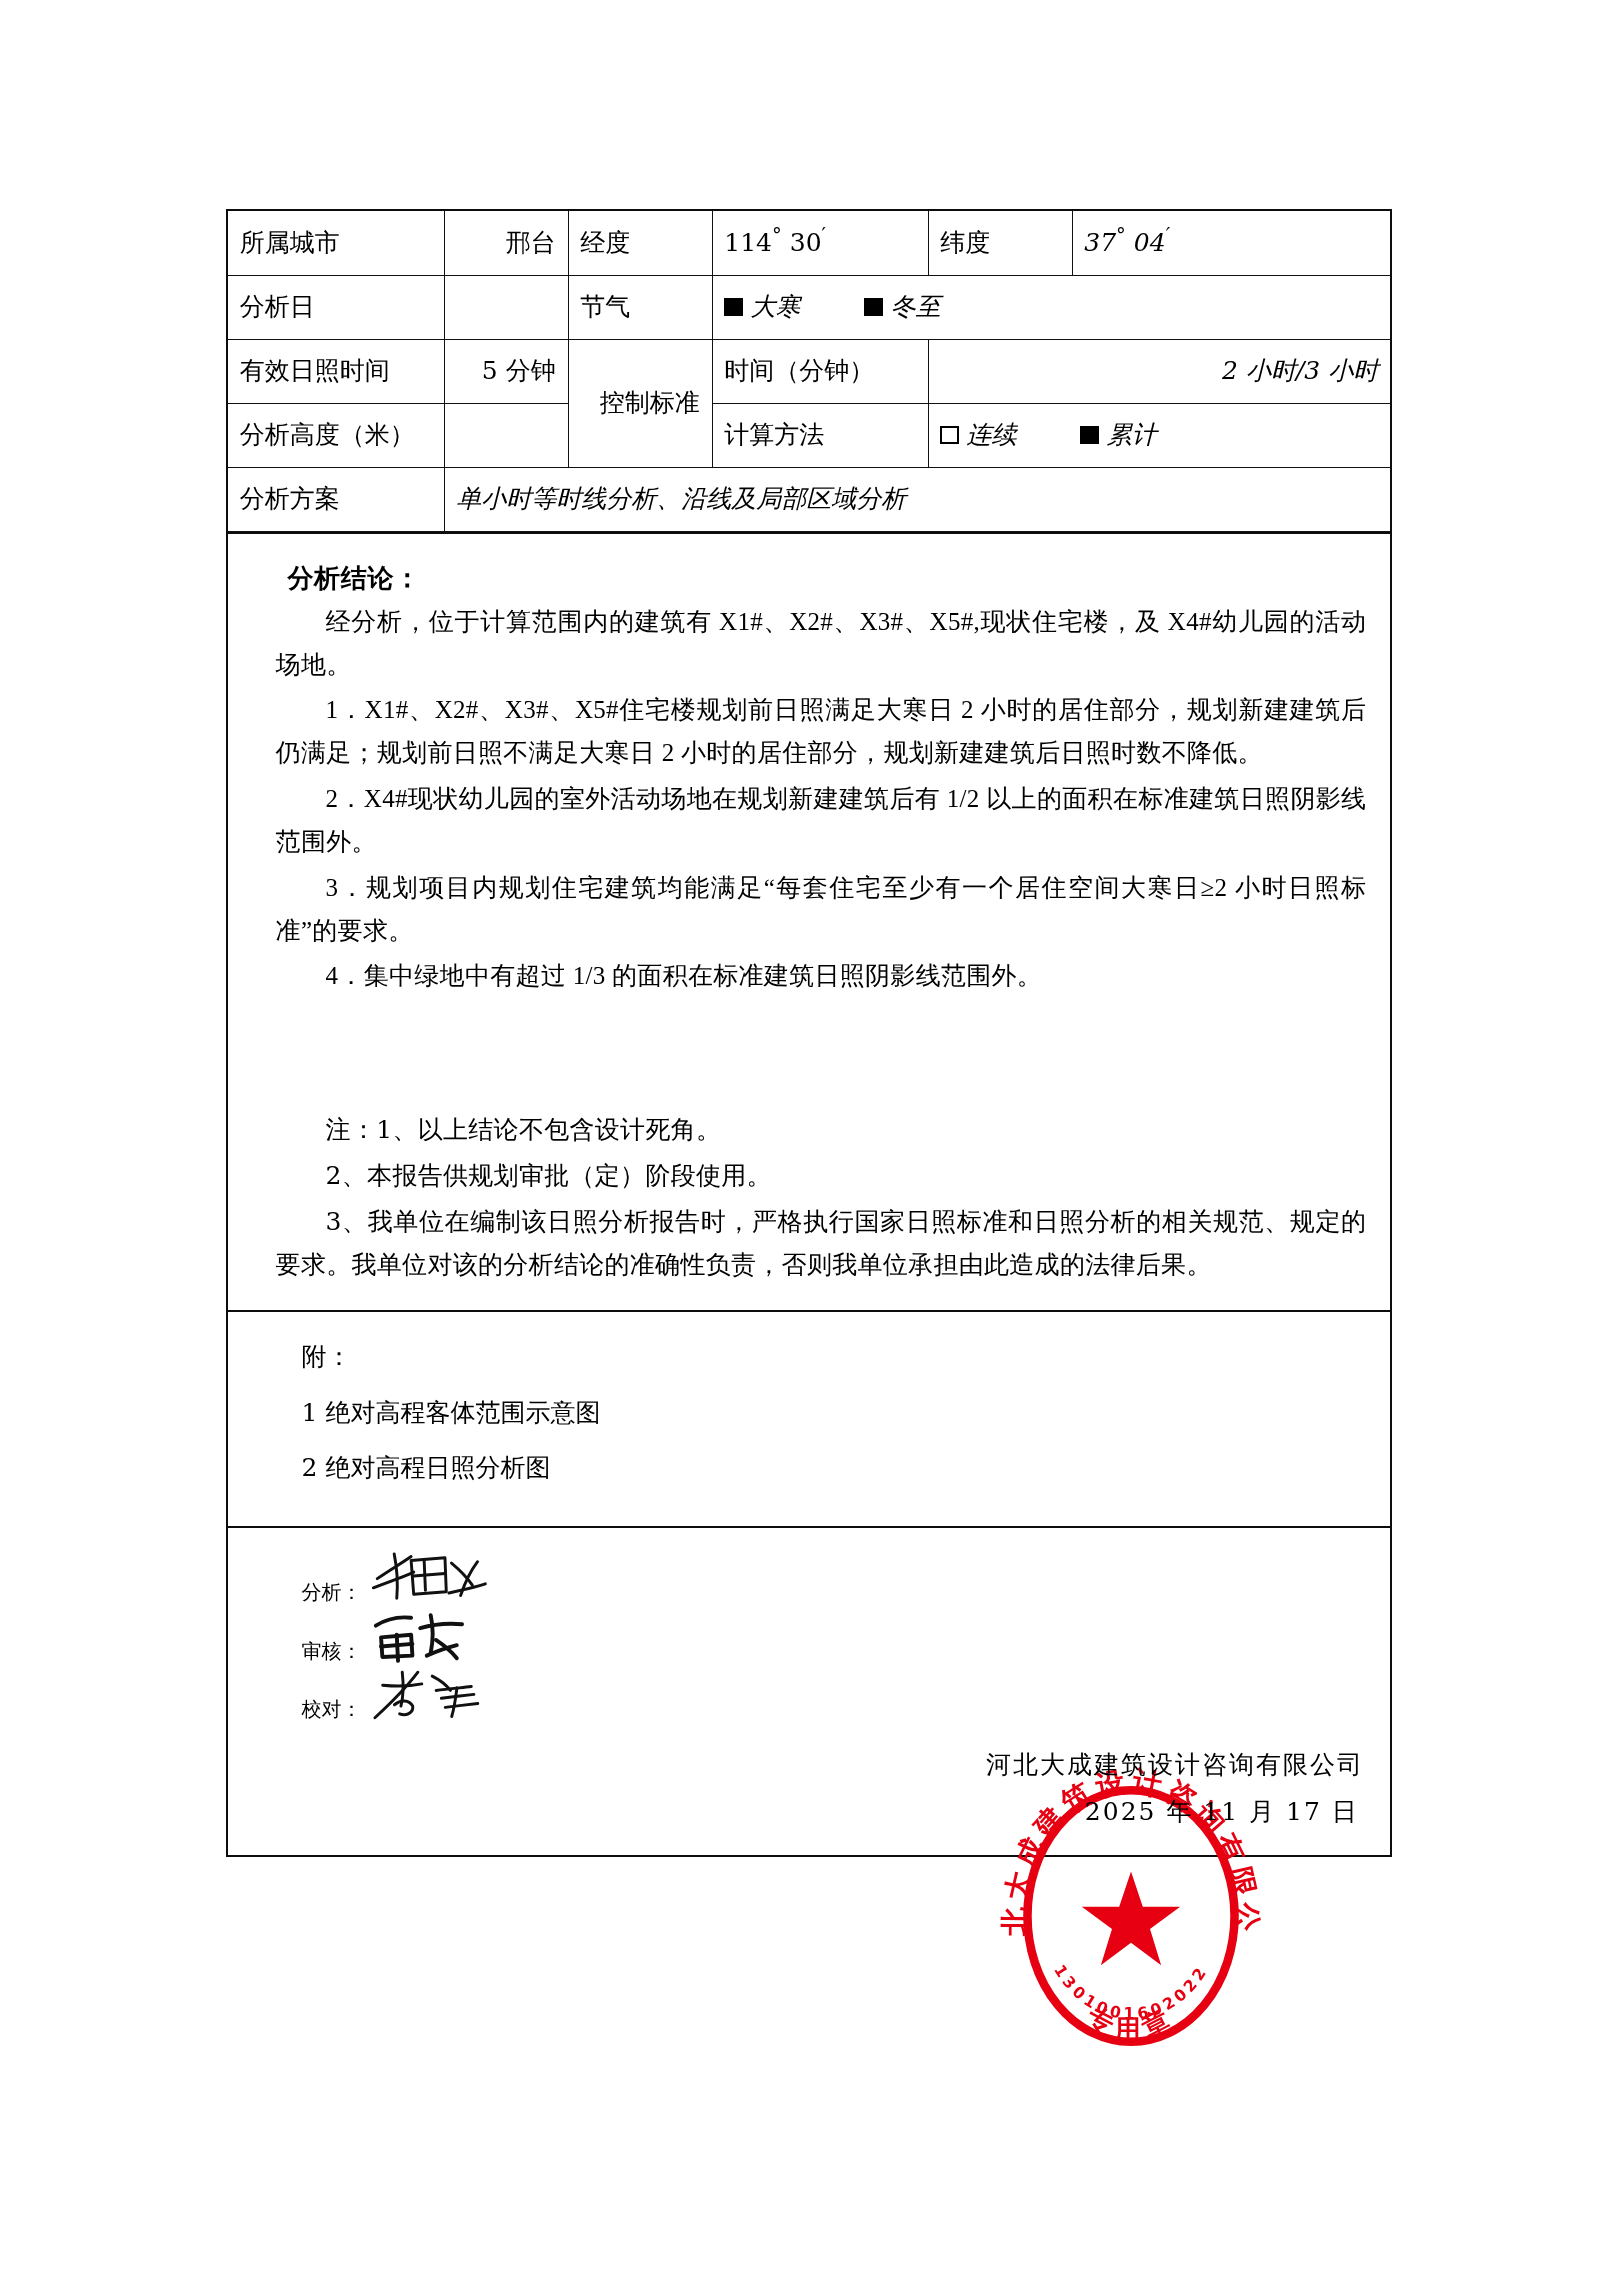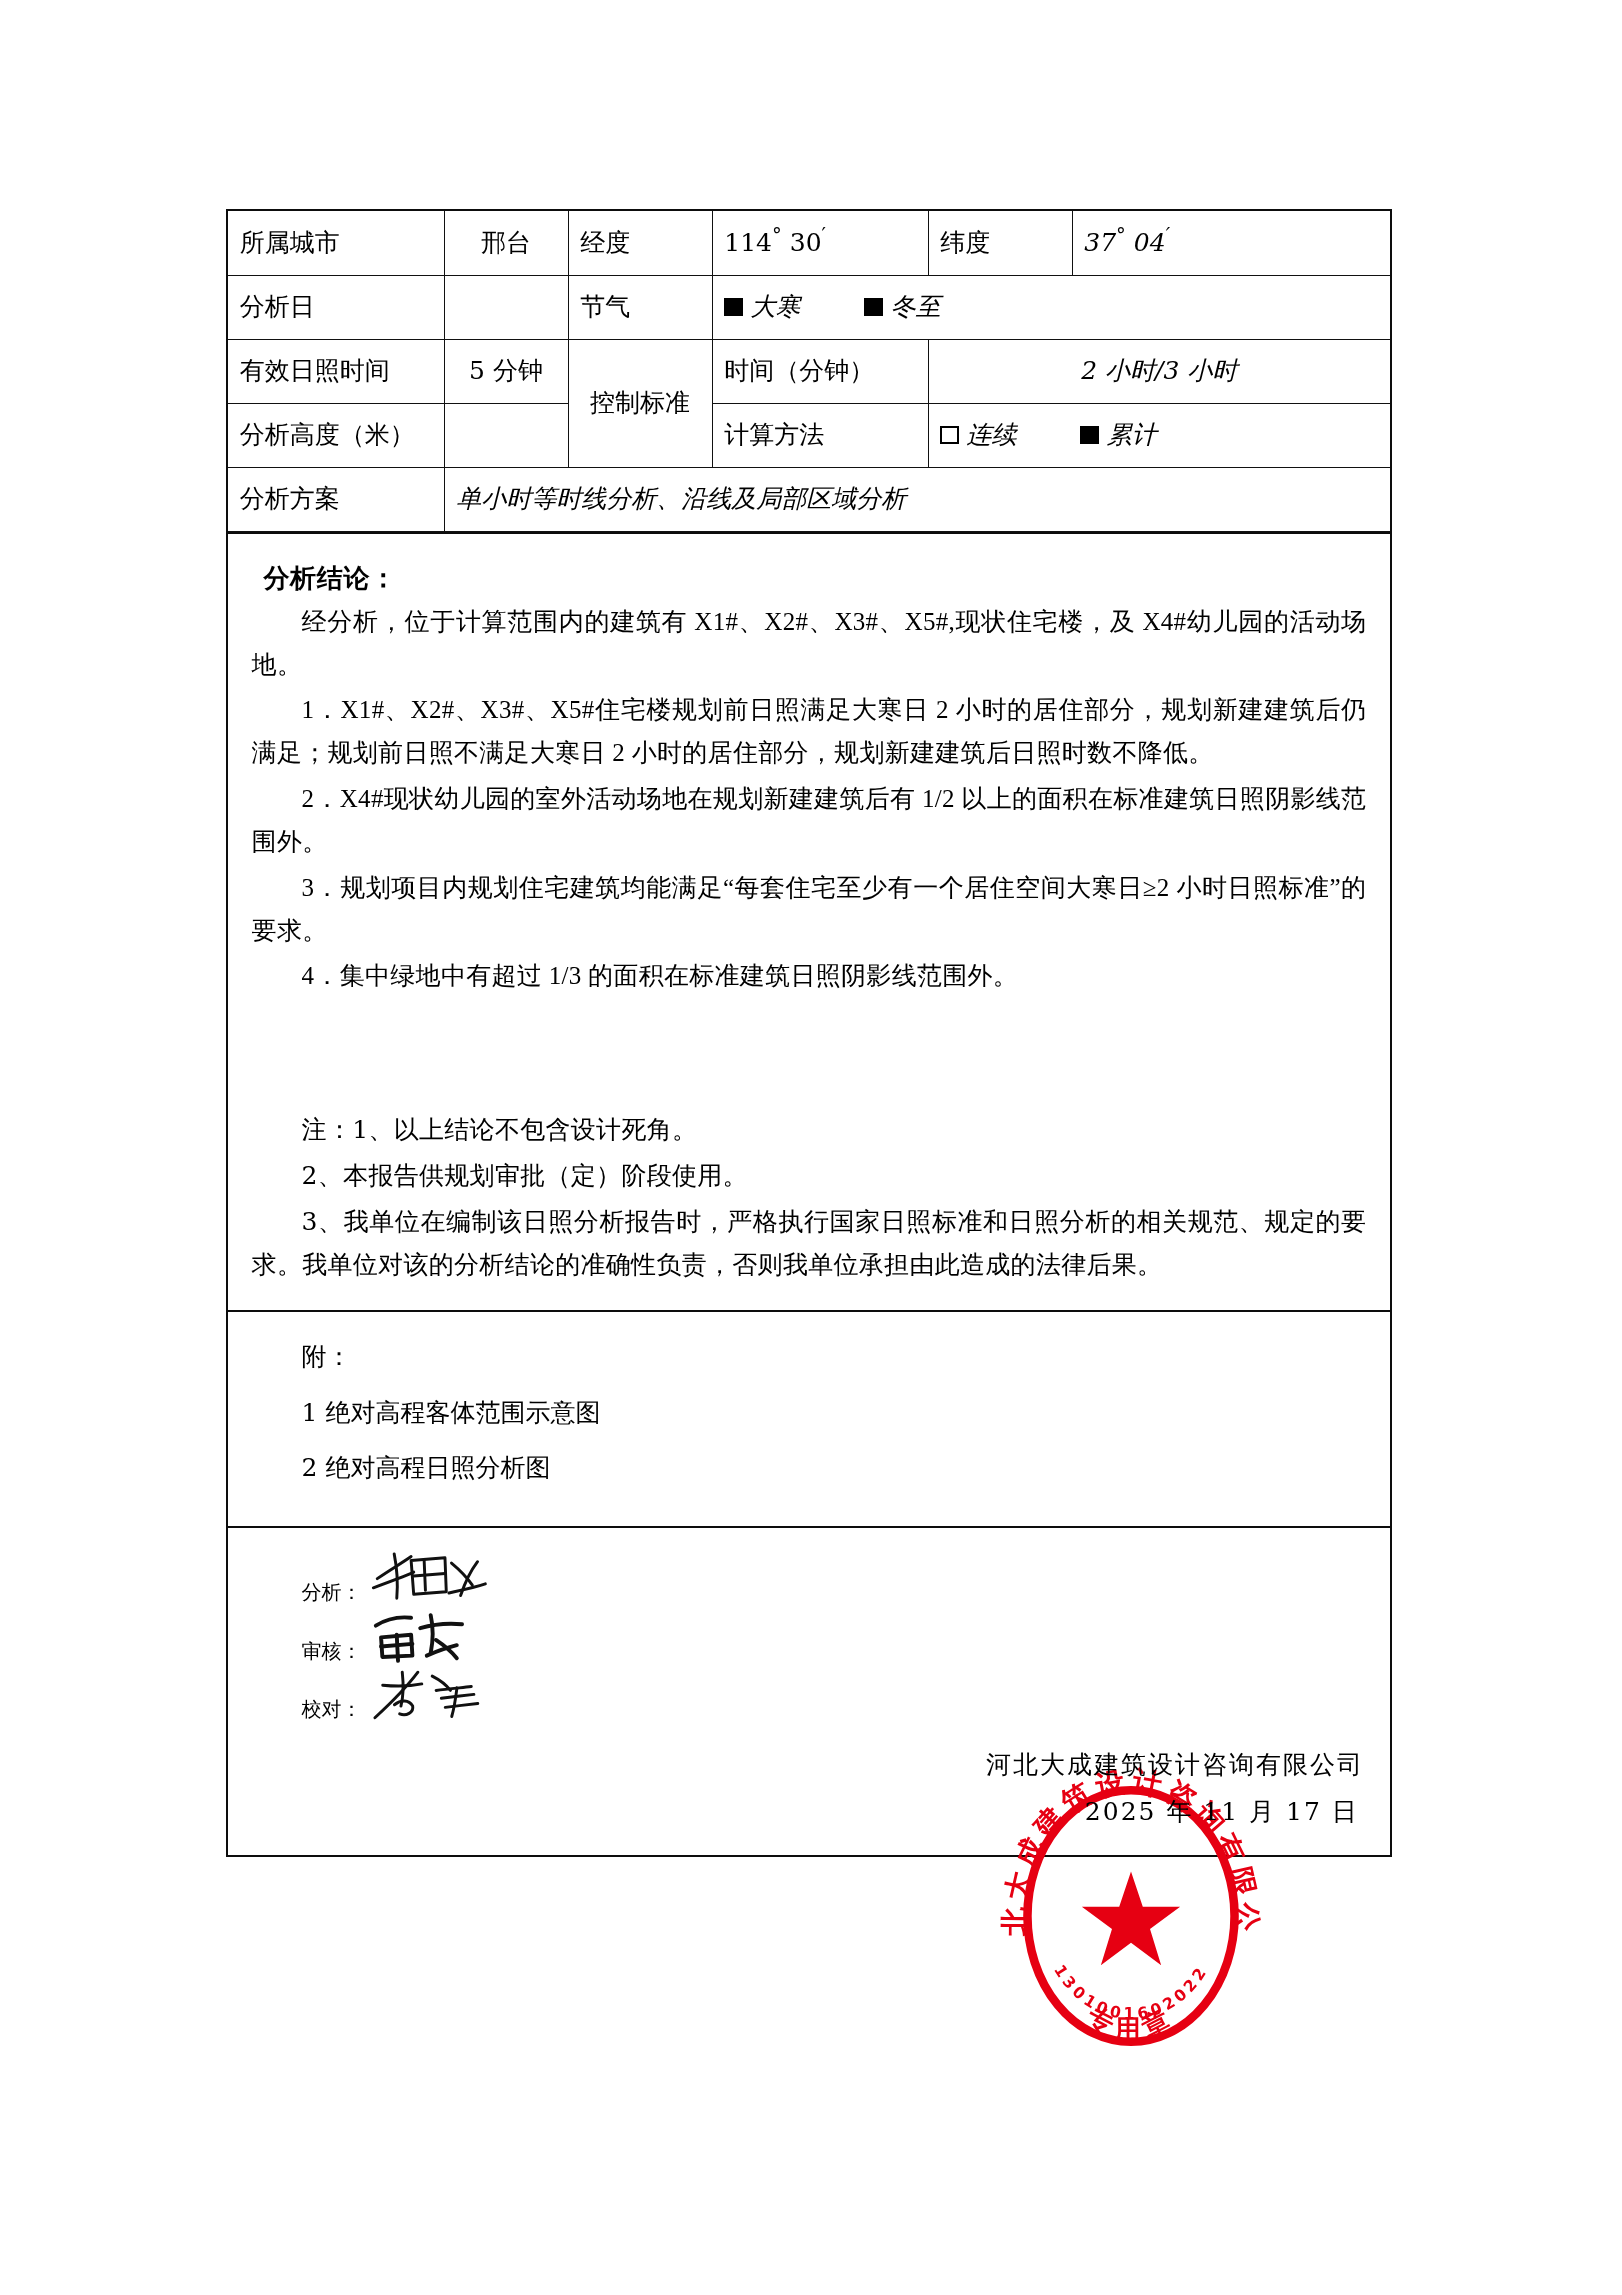--- a/index.html
+++ b/index.html
@@ -49,7 +49,7 @@
   table.param-table td.nb-right  { border-right: none; font-style: italic; }
   table.param-table tr:first-child td { border-top: none; }
 
-  .cell-center { text-align: center; }
+  .cell-center { text-align: right; }
   .cell-left   { text-align: left; }
 
   

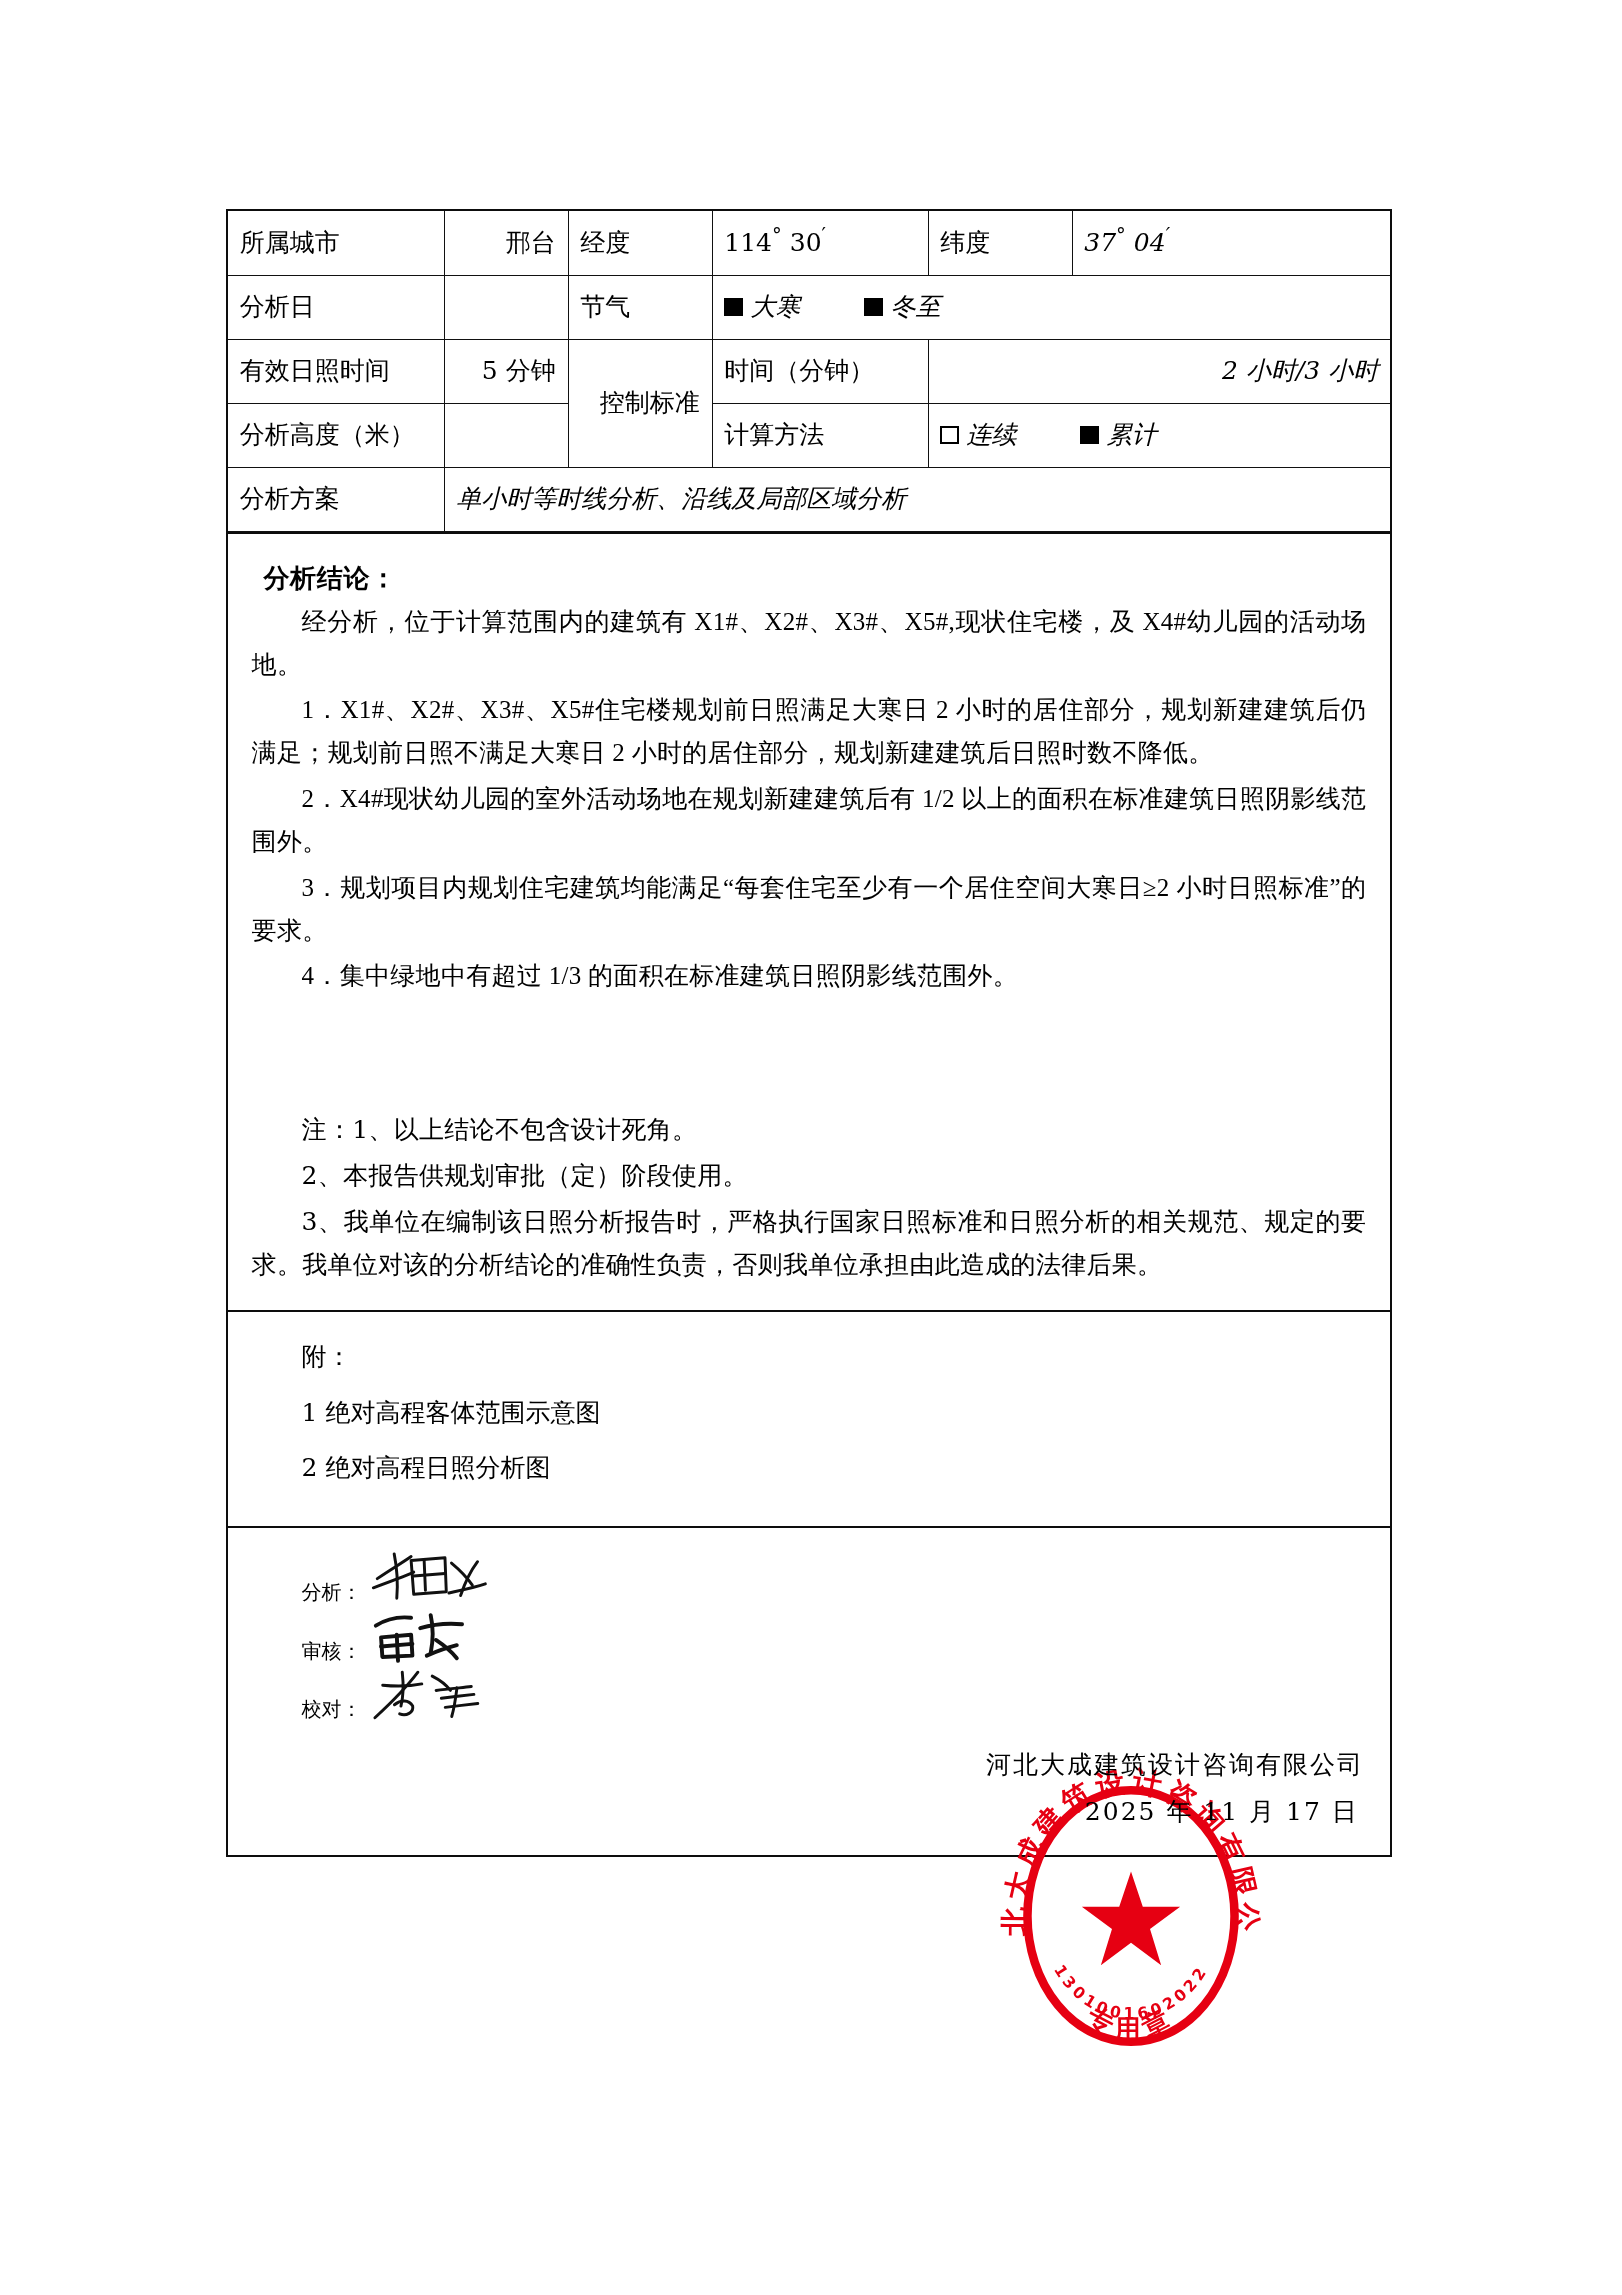--- a/index.html
+++ b/index.html
@@ -76,6 +76,7 @@
   }
   .section-inner {
     padding: 19.6px 23.6px 22px 23.6px;
+    margin-left: 24px;
   }
 
   .conclusion-title {

